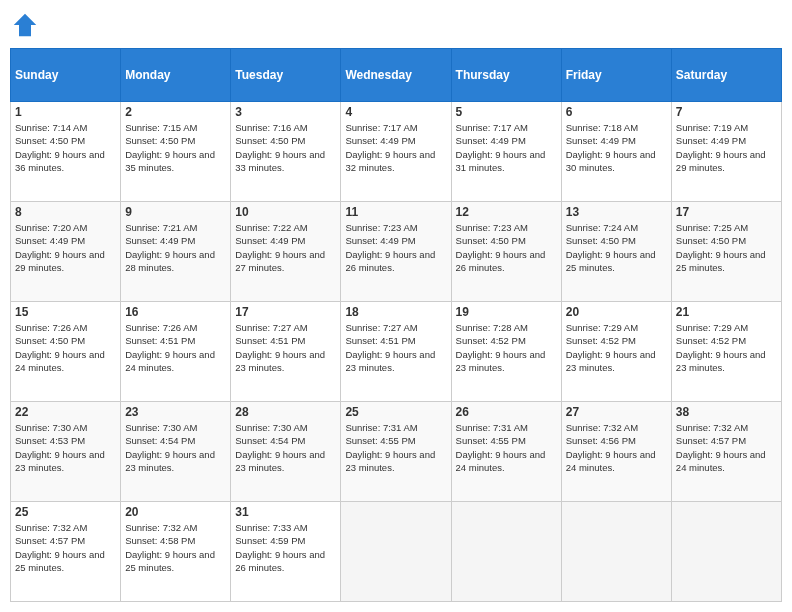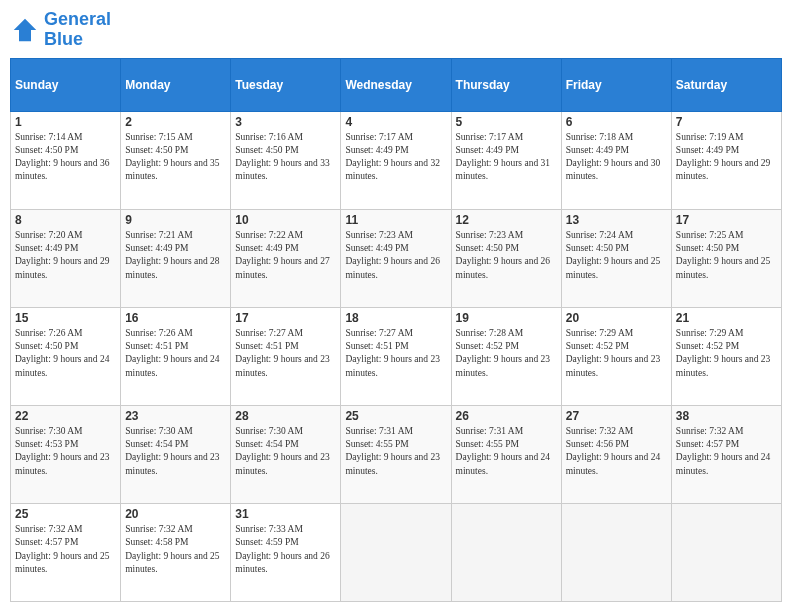--- a/index.html
+++ b/index.html
@@ -110,10 +110,6 @@
       <svg class="logo-icon" viewBox="0 0 40 40">
         <polygon points="20,5 35,20 28,20 28,35 12,35 12,20 5,20" fill="#2a7fd4"></polygon>
       </svg>
-      <div class="logo-text">
-        <div><span>General</span></div>
-        <div style="color:#2a7fd4;">Blue</div>
-      </div>
     </div>
     <div class="title-area">
       <div class="month-title"></div>

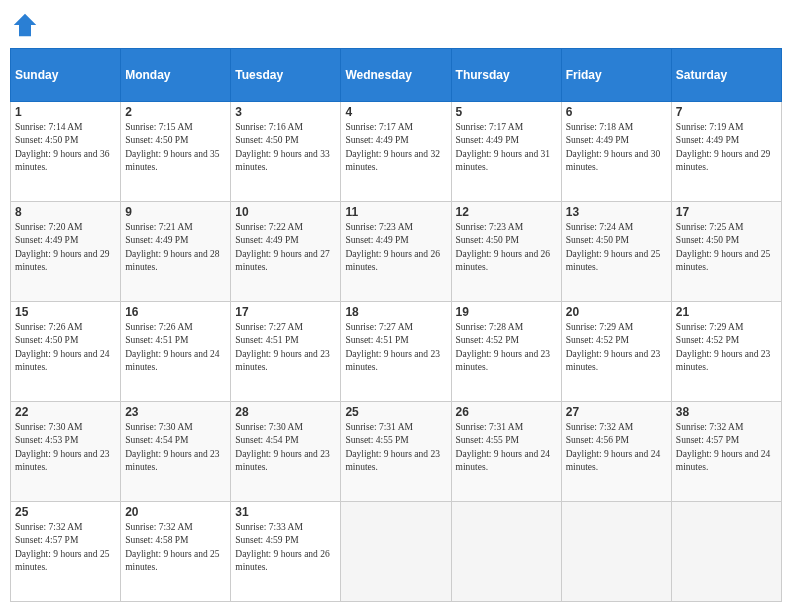--- a/index.html
+++ b/index.html
@@ -98,7 +98,6 @@
       font-size: 9.5px;
       color: #333;
       line-height: 1.4;
-      font-family: Liberation Serif, serif;
     }
   </style>
 </head>

